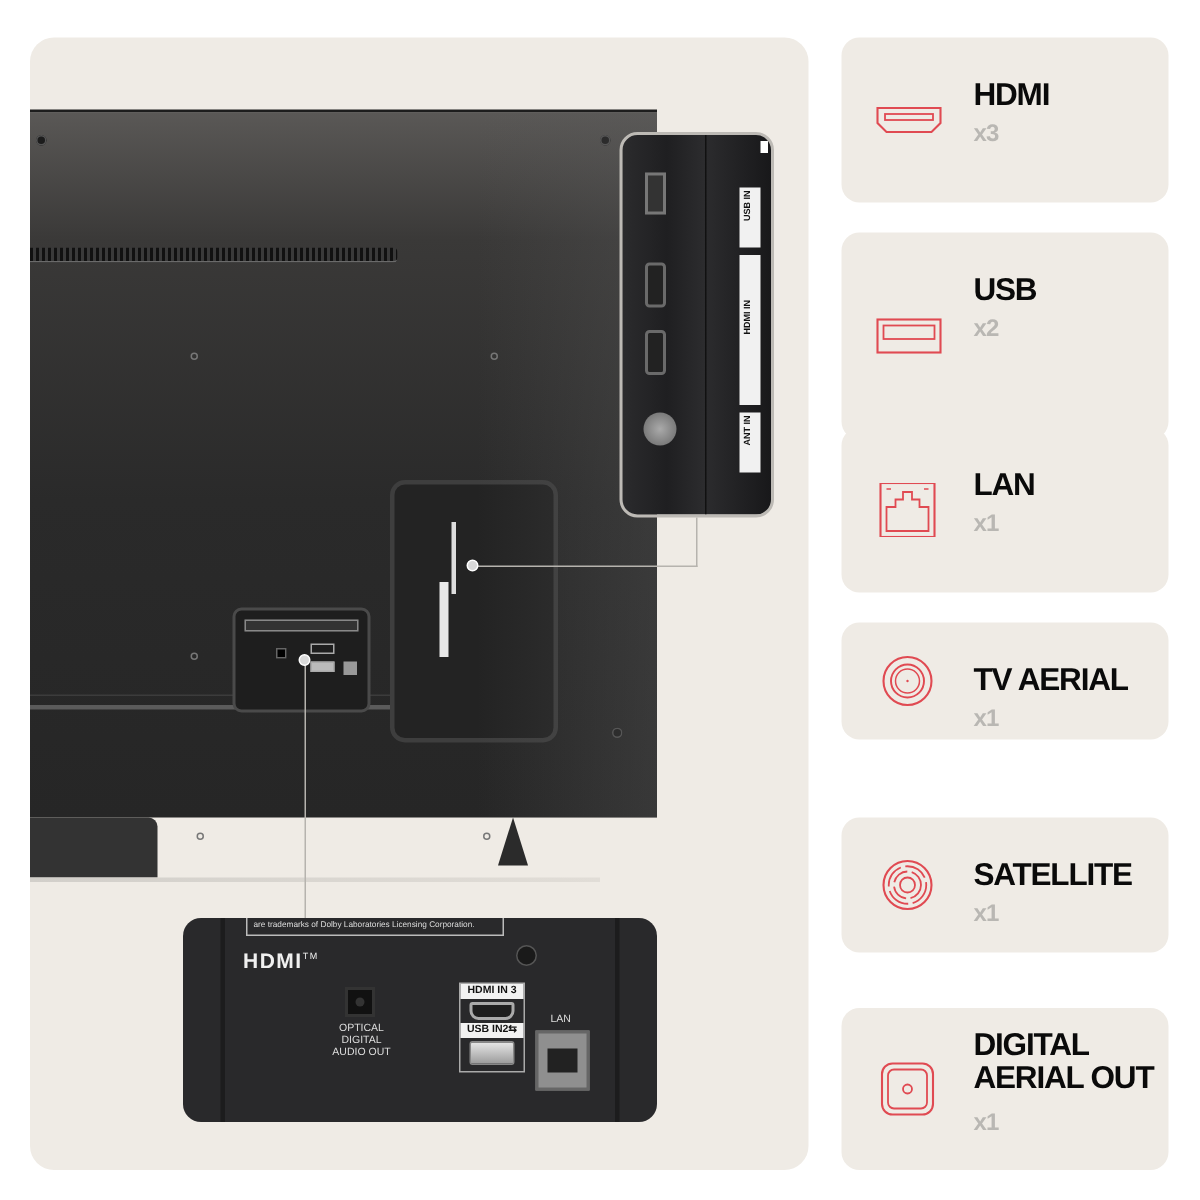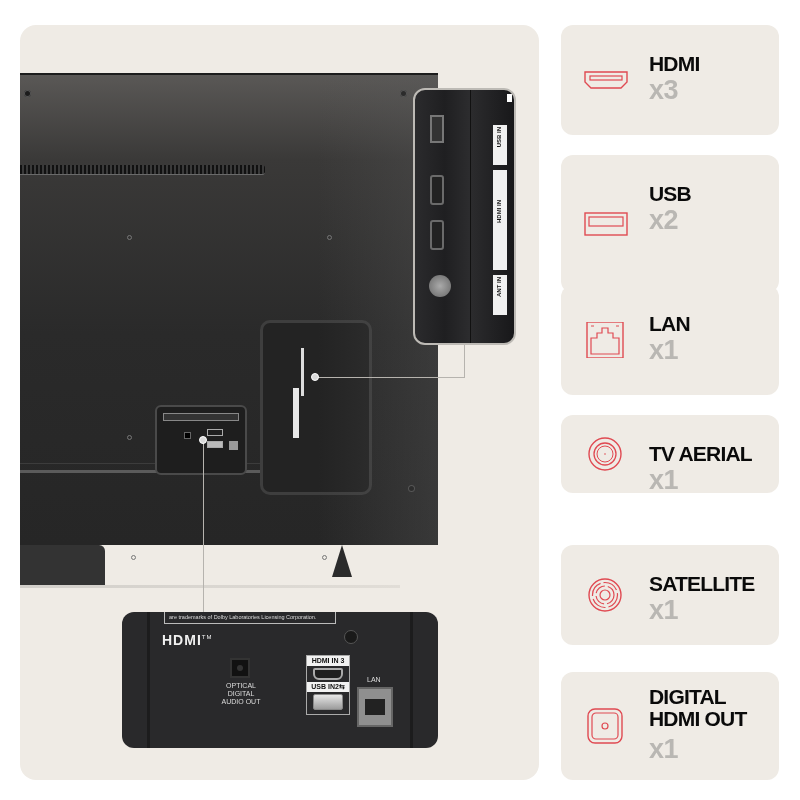--- a/index.html
+++ b/index.html
@@ -87,7 +87,7 @@
   .card .icon { position:absolute; left:22px; top:50%; transform:translateY(-50%); width:46px; height:36px; }
   .card .icon svg { width:100%; height:100%; }
   .card .title { position:absolute; left:88px; font-size:21px; font-weight:bold; color:#0a0a0a; letter-spacing:-0.8px; line-height:22px; }
-  .card .count { position:absolute; left:88px; font-size:27px; font-weight:bold; color:#b9b7b3; letter-spacing:-0.5px; line-height:22px; }
+  .card .count { position:absolute; left:88px; font-size:16px; font-weight:bold; color:#b9b7b3; letter-spacing:-0.5px; line-height:22px; }
 </style>
 </head>
 <body>

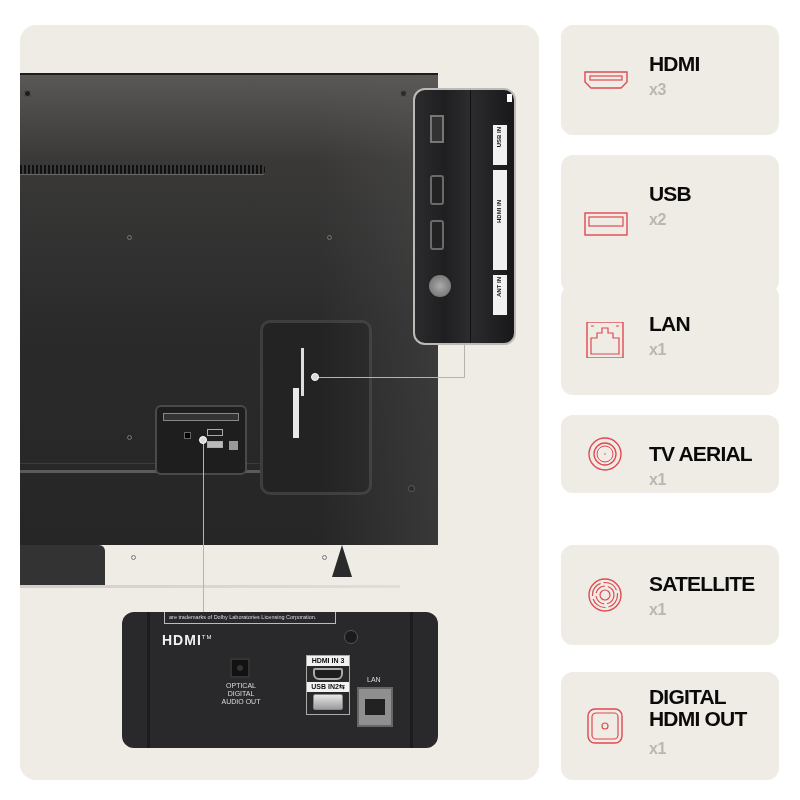--- a/index.html
+++ b/index.html
@@ -216,7 +216,7 @@
   <div class="count" style="top:54px">x1</div>
 </div>
 
-<div class="card" style="top:545px;height:100px">
+<div class="card" style="top:545px;height:90px">
   <div class="icon">
     <svg viewBox="0 0 46 36">
         <circle cx="22" cy="18" r="16" fill="none" stroke="#e04a52" stroke-width="1.4"></circle>

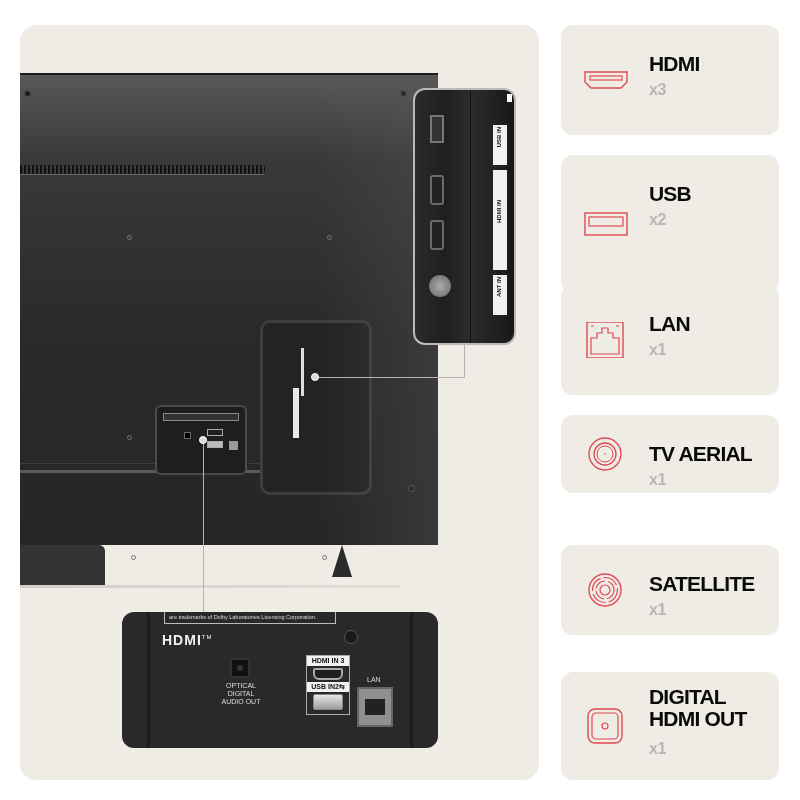--- a/index.html
+++ b/index.html
@@ -238,7 +238,7 @@
       </svg>
   </div>
   <div class="title" style="top:14px">DIGITAL</div>
-  <div class="title" style="top:36px">HDMI OUT</div>
+  <div class="title" style="top:36px">AERIAL OUT</div>
   <div class="count" style="top:66px">x1</div>
 </div>
 

